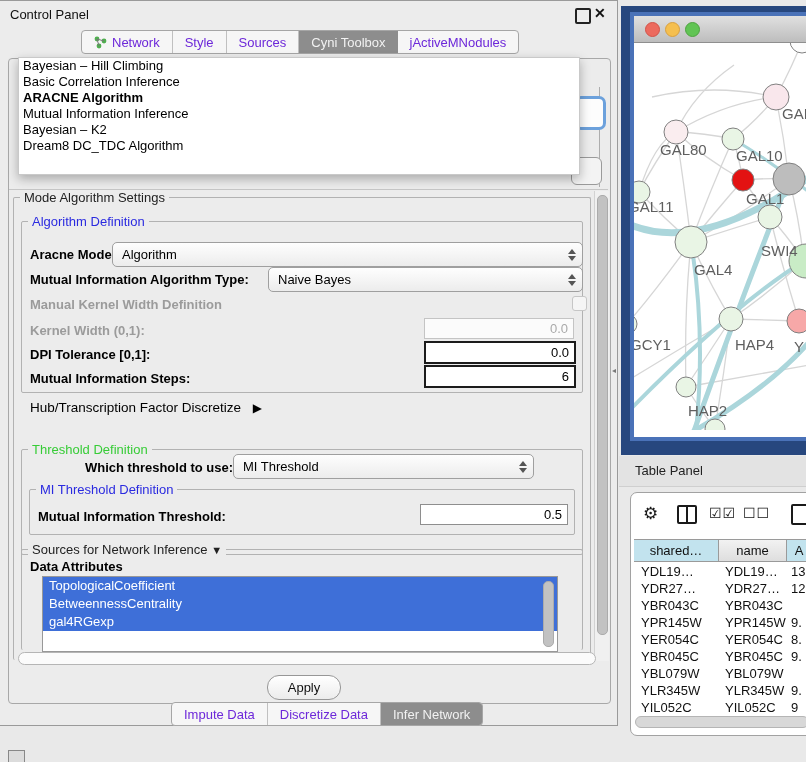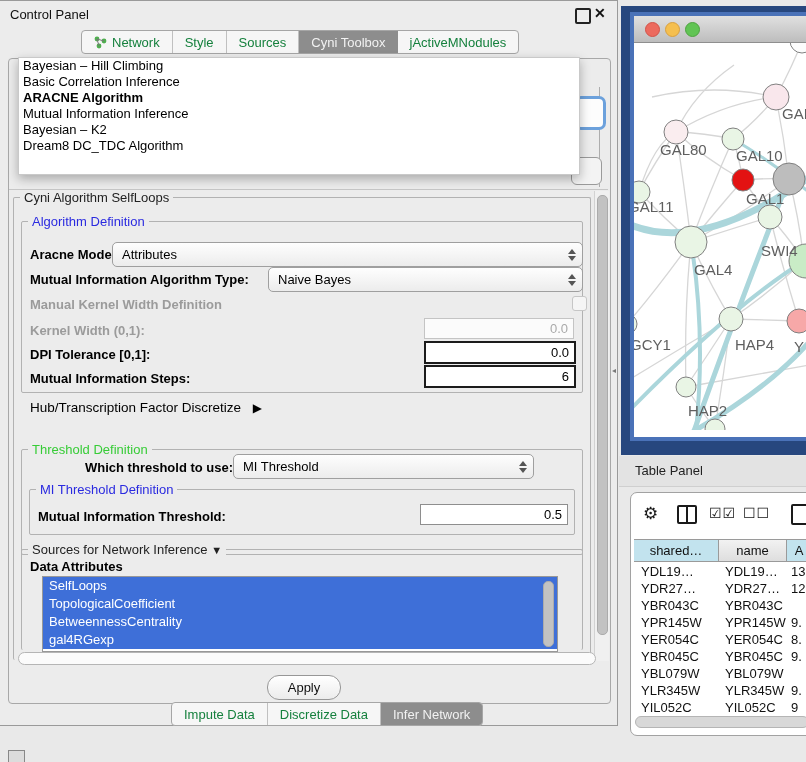--- a/index.html
+++ b/index.html
@@ -15,7 +15,7 @@
 
   
   .segbar{display:flex;border:1px solid #a6a6a6;border-radius:4px;background:#f6f6f6;height:22px;overflow:hidden;}
-  .seg{display:flex;align-items:center;padding:0 12px;font-size:13px;color:#15803d;border-right:1px solid #c0c0c0;white-space:nowrap;}
+  .seg{display:flex;align-items:center;padding:0 12px;font-size:13px;color:#6d28d9;border-right:1px solid #c0c0c0;white-space:nowrap;}
   .seg:last-child{border-right:none;}
   .seg.sel{background:#8d8d8d;color:#f2f2f2;border-right:none;}
 

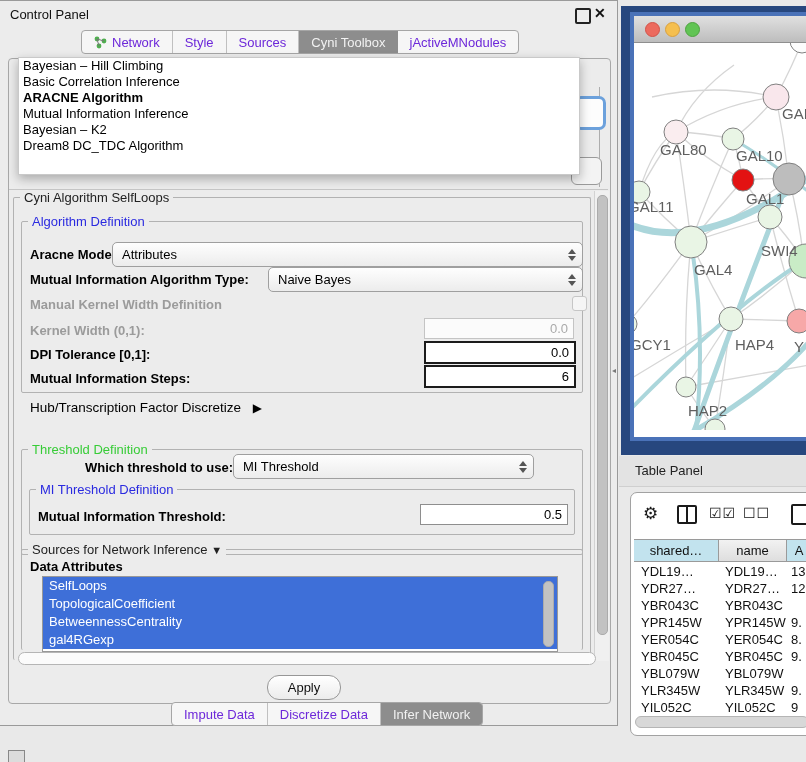--- a/index.html
+++ b/index.html
@@ -131,7 +131,7 @@
   </div>
 
   <div class="abs group" style="left:13px;top:196px;width:576px;height:462px;border-bottom:none;">
-    <span class="legend black">Cyni Algorithm SelfLoops</span>
+    <span class="legend black">Mode Algorithm Settings</span>
   </div>
 
   <div class="abs group" style="left:21px;top:220px;width:560px;height:170px;">

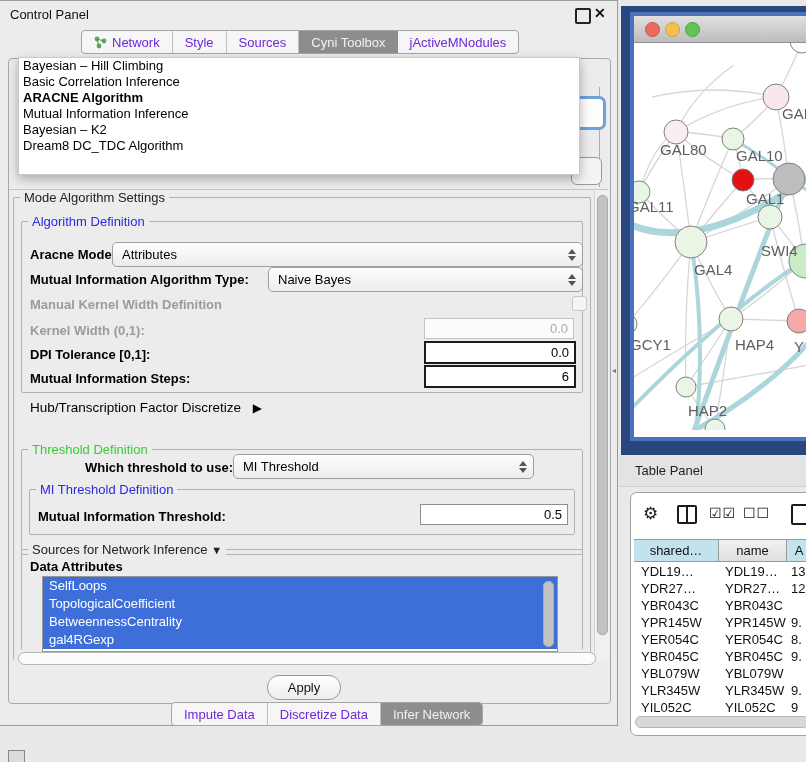--- a/index.html
+++ b/index.html
@@ -139,7 +139,7 @@
   </div>
   <div class="abs flabel" style="left:30px;top:246px;">Aracne Mode:</div>
   <div class="abs combo" style="left:112px;top:241px;width:460px;height:23px;">
-    <span>Attributes</span>
+    <span>Algorithm</span>
     <span class="stepper">
         <i class="up"></i>
         <i class="dn"></i>

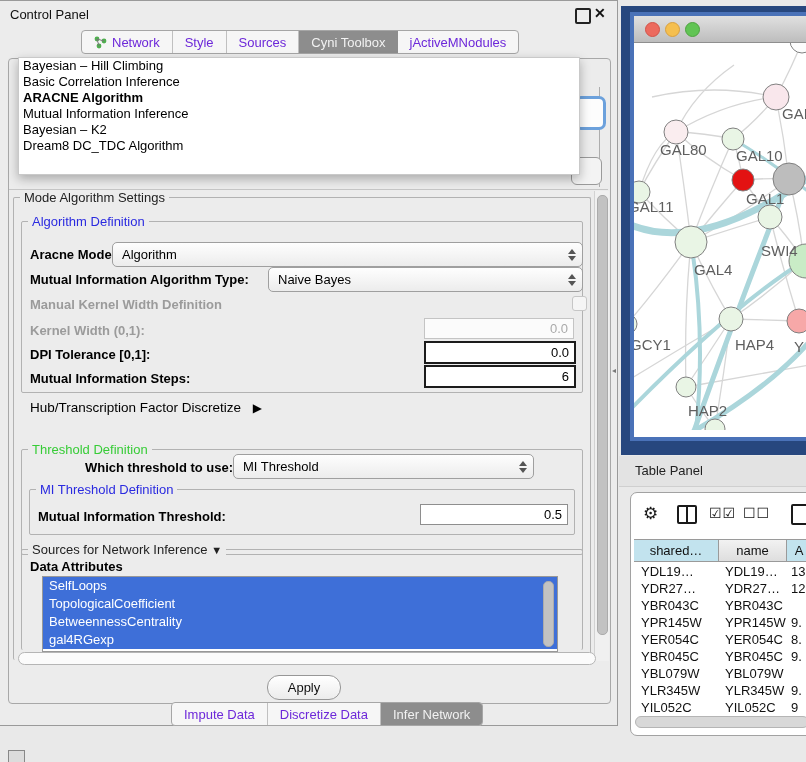--- a/index.html
+++ b/index.html
@@ -192,7 +192,6 @@
   </div>
   <div class="abs flabel" style="left:30px;top:558px;">Data Attributes</div>
   <div class="abs" id="data-list" style="left:42px;top:575px;width:514px;height:74px;">
-    <div class="list-item">SelfLoops</div>
     <div class="list-item">TopologicalCoefficient</div>
     <div class="list-item">BetweennessCentrality</div>
     <div class="list-item">gal4RGexp</div>

